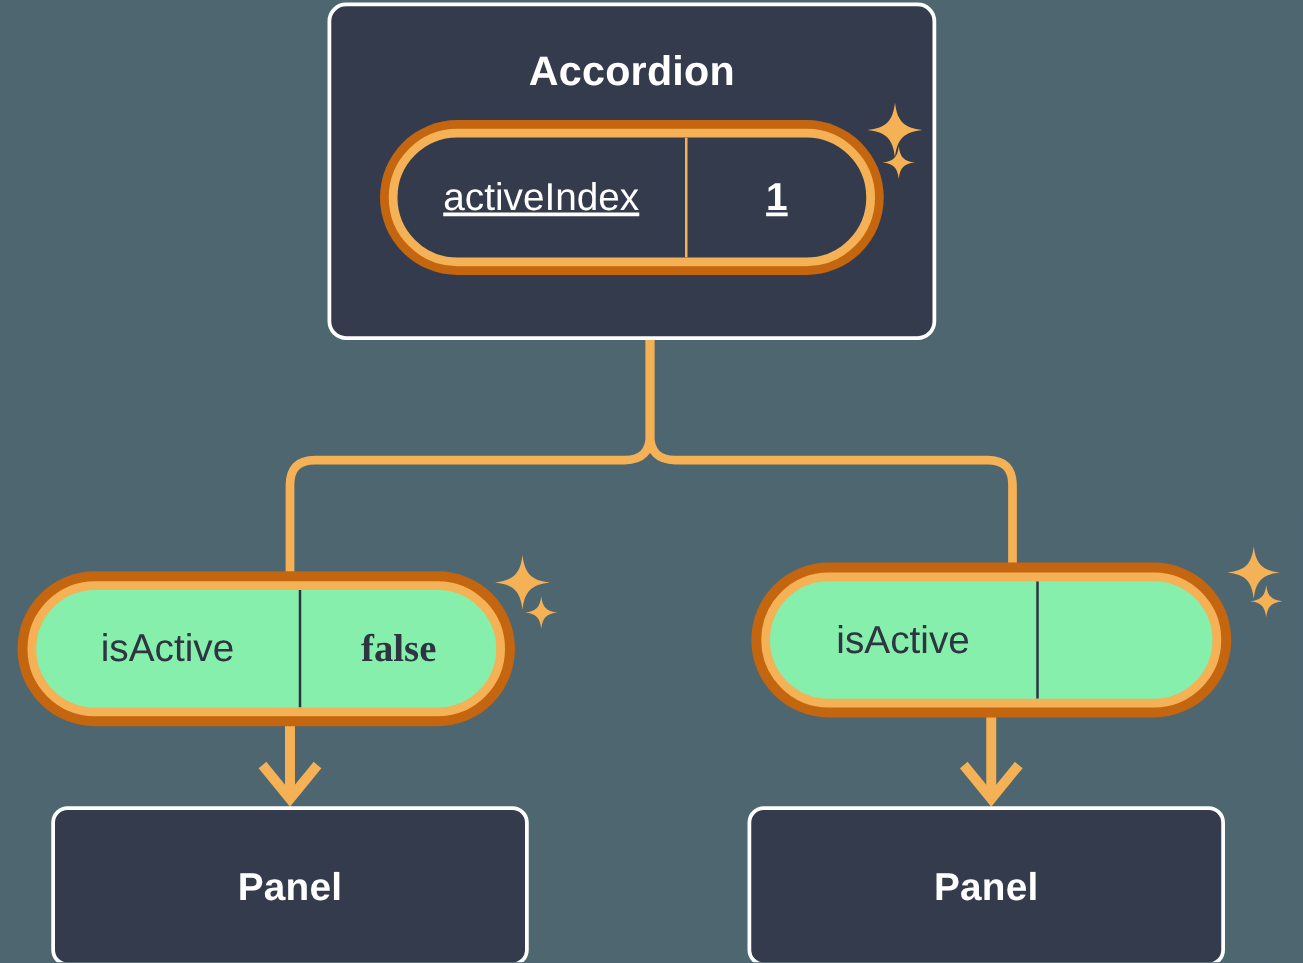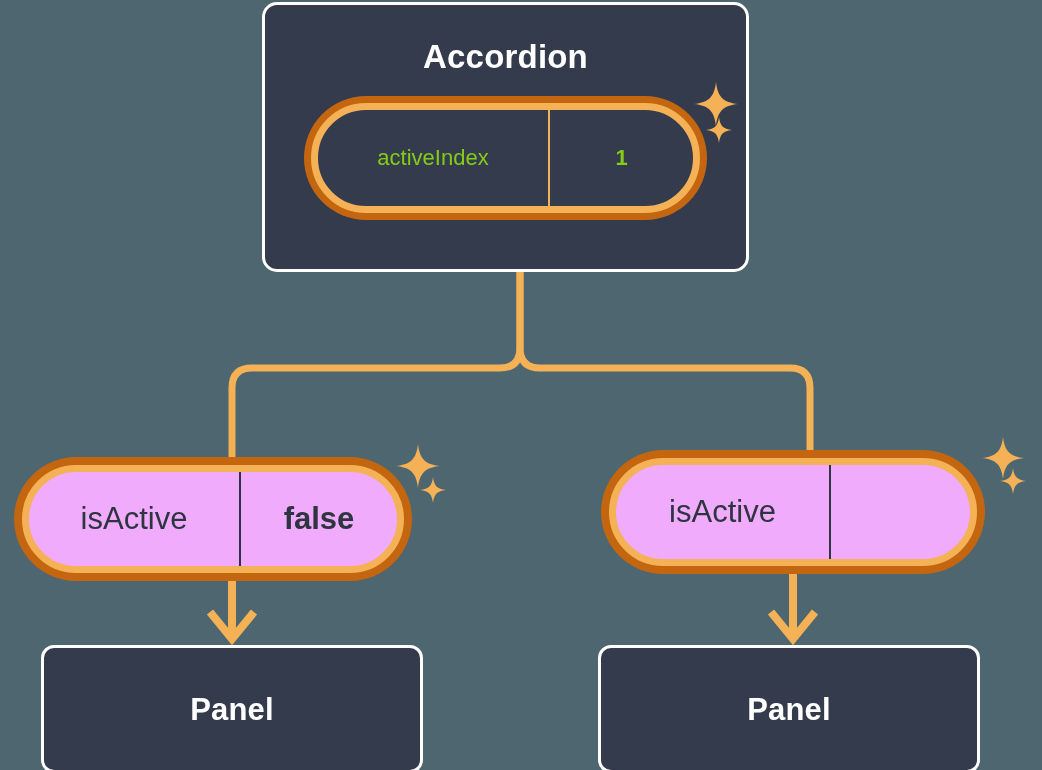--- a/index.html
+++ b/index.html
@@ -103,8 +103,9 @@
   }
   .state-pill.dark .pill-key,
   .state-pill.dark .pill-value {
-    color: #84cc16;
-    font-size: 22px;
+    color: #ffffff;
+    font-size: 31px;
+    text-decoration: underline;
   }
   .state-pill.dark .pill-value { font-weight: 700; }
   .state-pill.dark .pill-key {

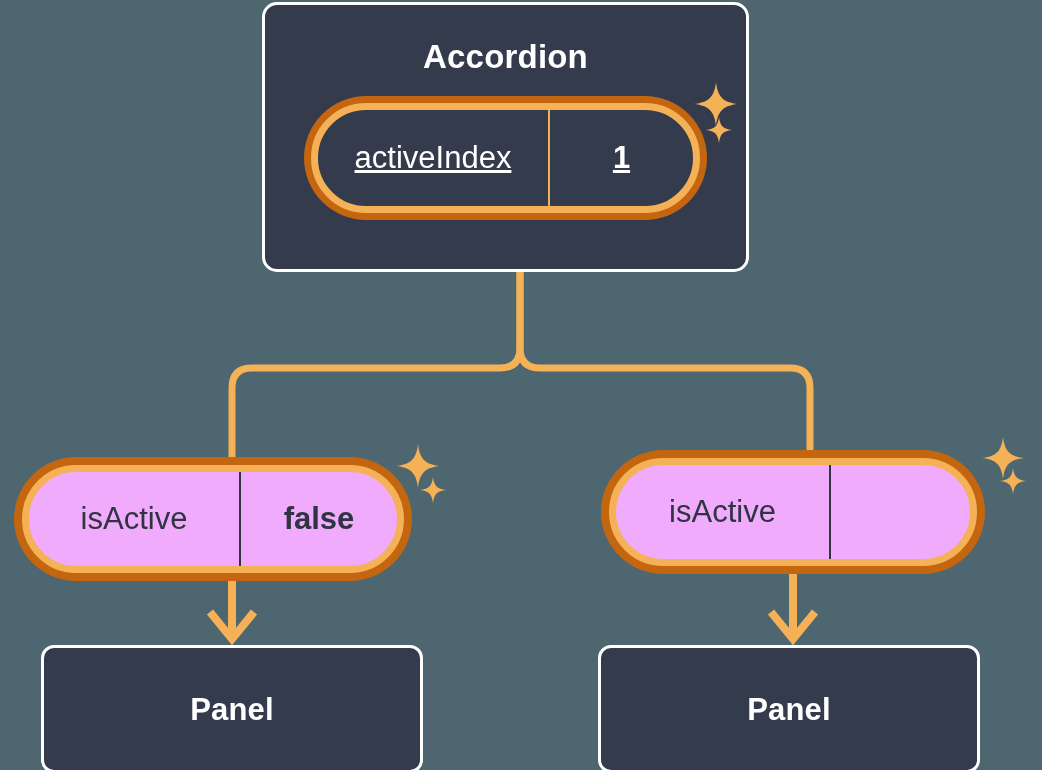--- a/index.html
+++ b/index.html
@@ -114,7 +114,7 @@
 
   
   .state-pill.purple {
-    background: #f0abfc;
+    background: #86efac;
     border: 7px solid #f4b156;
     box-shadow: 0 0 0 8px #c4650f;
   }

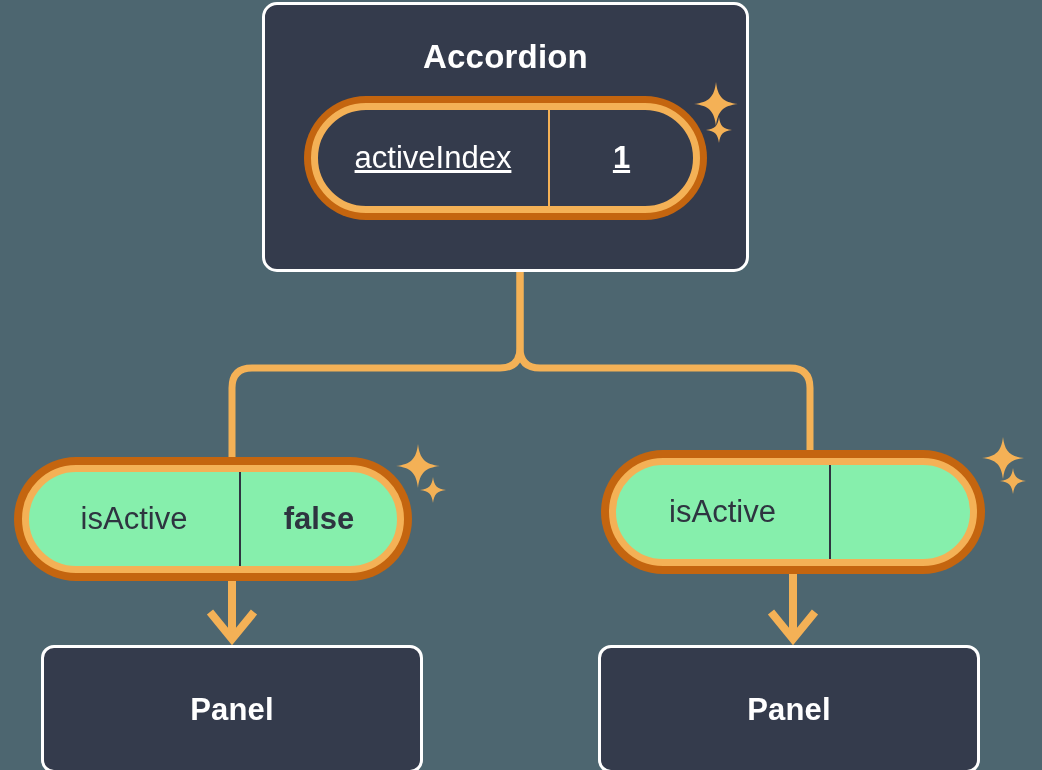--- a/index.html
+++ b/index.html
@@ -144,7 +144,7 @@
     height: 108px;
   }
   #pill-is-active-left .pill-key   { width: 212px; }
-  #pill-is-active-left .pill-value { width: 156px; }
+  #pill-is-active-left .pill-value { width: 156px; font-family: Liberation Serif, serif; }
 
   #pill-is-active-right {
     left: 609px;

